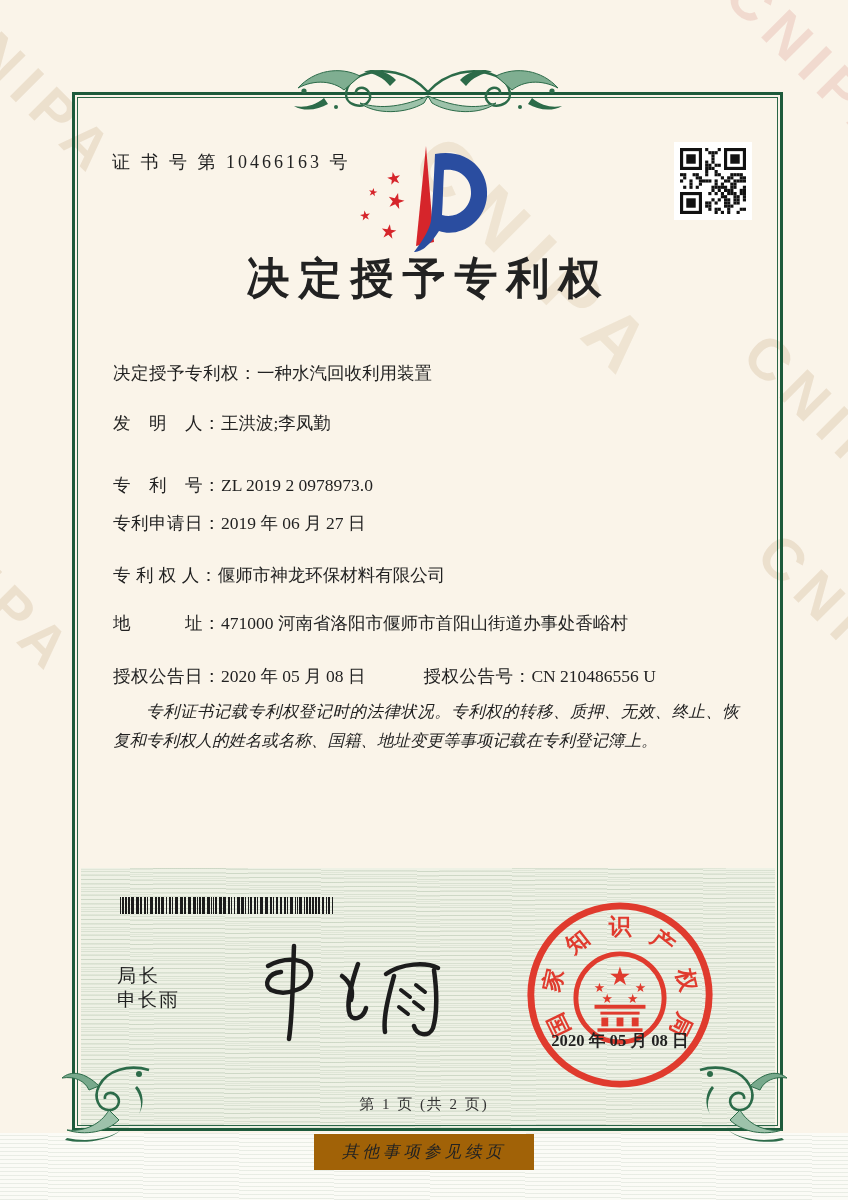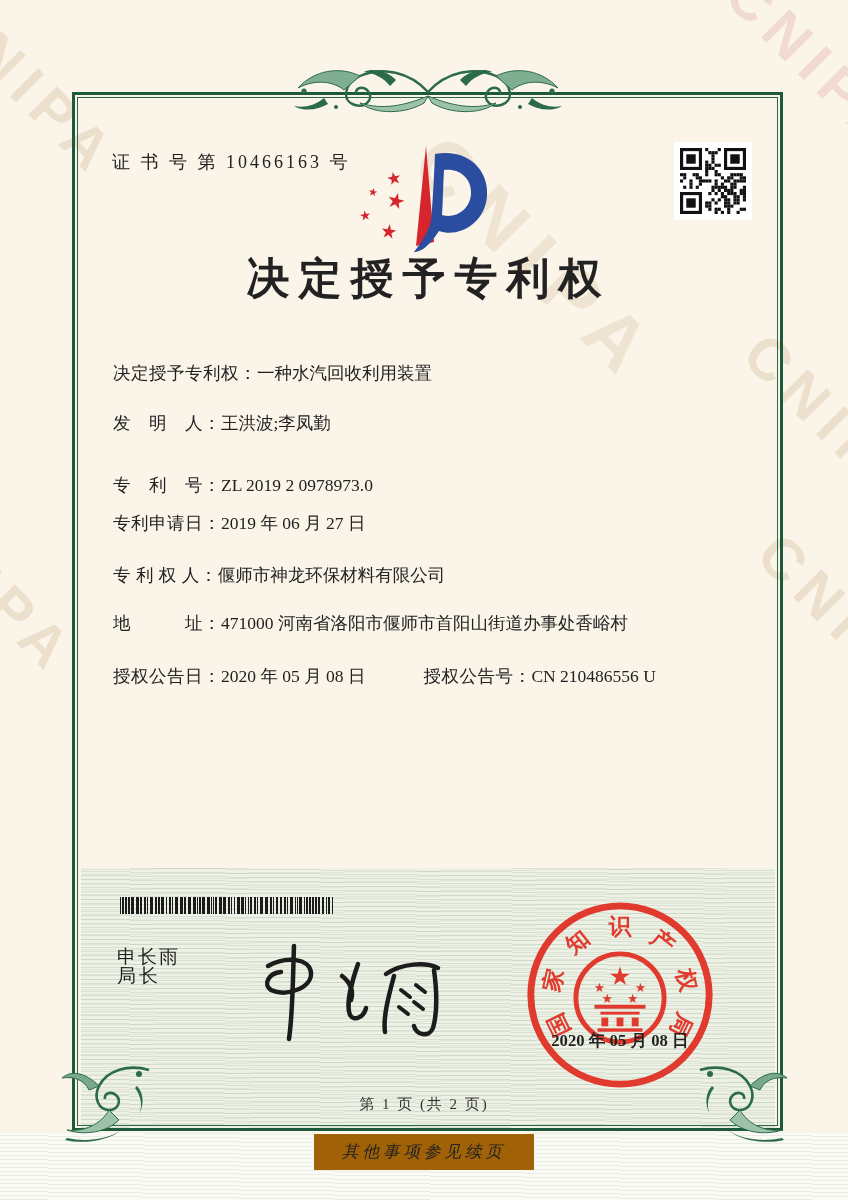--- a/index.html
+++ b/index.html
@@ -302,6 +302,7 @@
 </div>
 
 <div class="abs body-text">
+  <p>专利证书记载专利权登记时的法律状况。专利权的转移、质押、无效、终止、恢复和专利权人的姓名或名称、国籍、地址变更等事项记载在专利登记簿上。</p>
 </div>
 
 <div class="abs barcode" id="barcode">

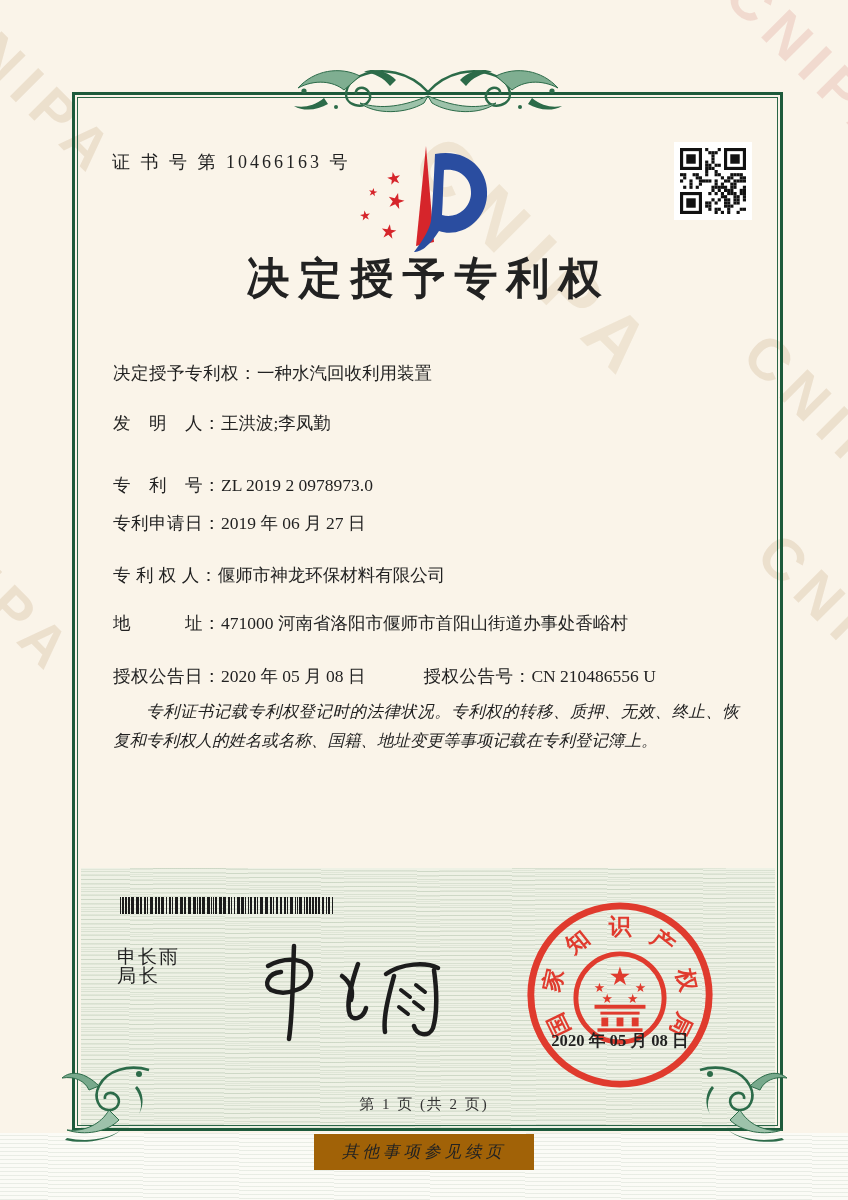--- a/index.html
+++ b/index.html
@@ -56,7 +56,7 @@
   .barcode .b{background:#1b1b1b}
   
   .signer-title{left:117px;top:963px;font-size:19px;letter-spacing:3px;font-family:"Liberation Sans","DejaVu Sans",sans-serif;color:#1f1f1f}
-  .signer-name{left:117px;top:944px;font-size:19px;letter-spacing:2px;font-family:"Liberation Sans","DejaVu Sans",sans-serif;color:#1f1f1f}
+  .signer-name{left:117px;top:987px;font-size:19px;letter-spacing:2px;font-family:"Liberation Sans","DejaVu Sans",sans-serif;color:#1f1f1f}
   .signature{left:238px;top:940px}
   
   .seal{left:522px;top:897px;opacity:.96}

